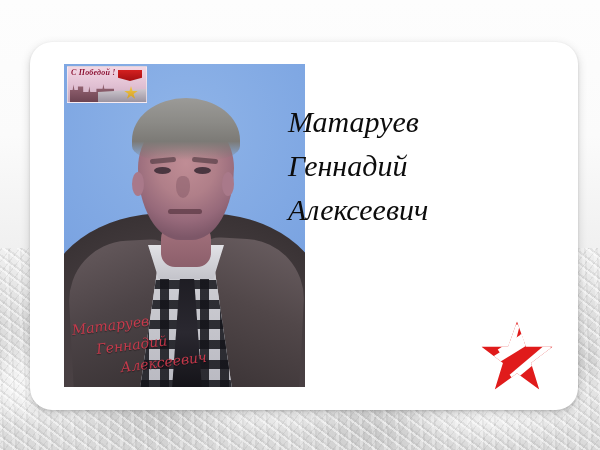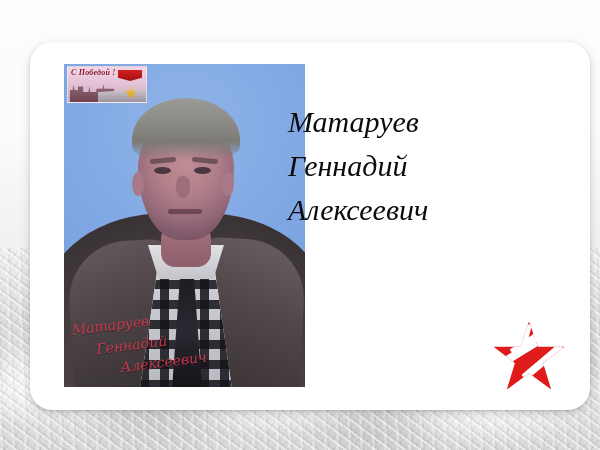--- a/index.html
+++ b/index.html
@@ -56,7 +56,6 @@
     background: #ffffff;
     border-radius: 22px;
     box-shadow: 0 3px 9px rgba(90,90,90,0.28), 0 1px 2px rgba(80,80,80,0.18);
-    padding-left: 12px;
   }
 
   

